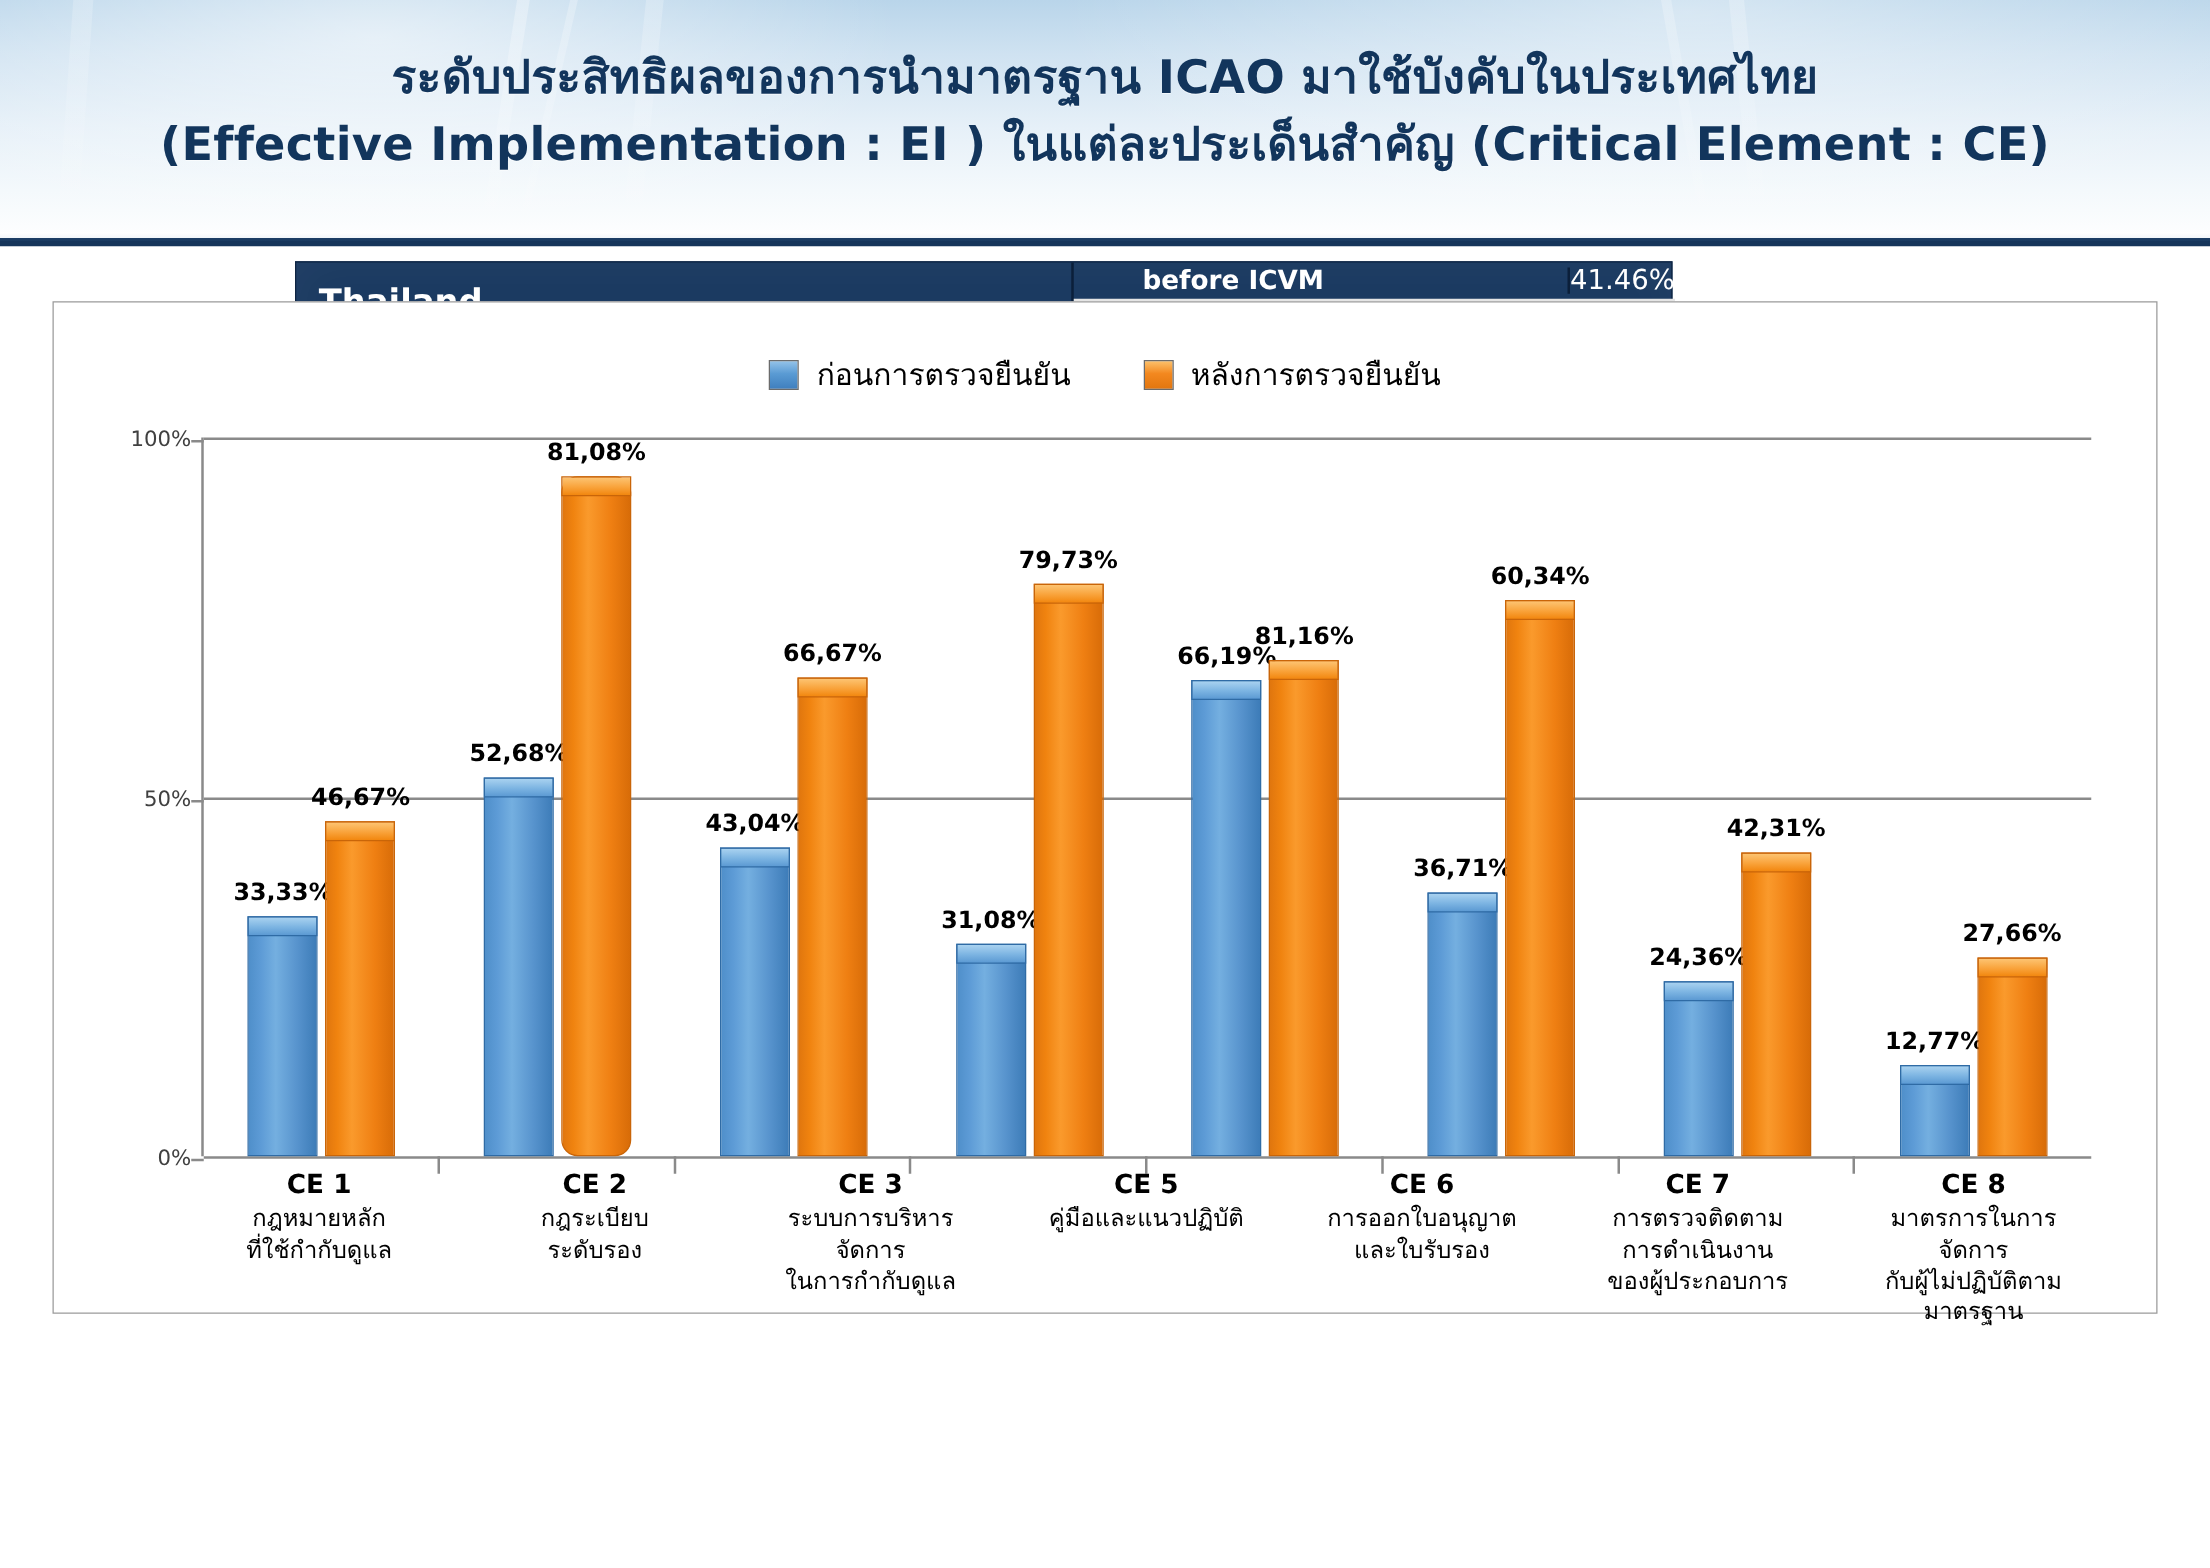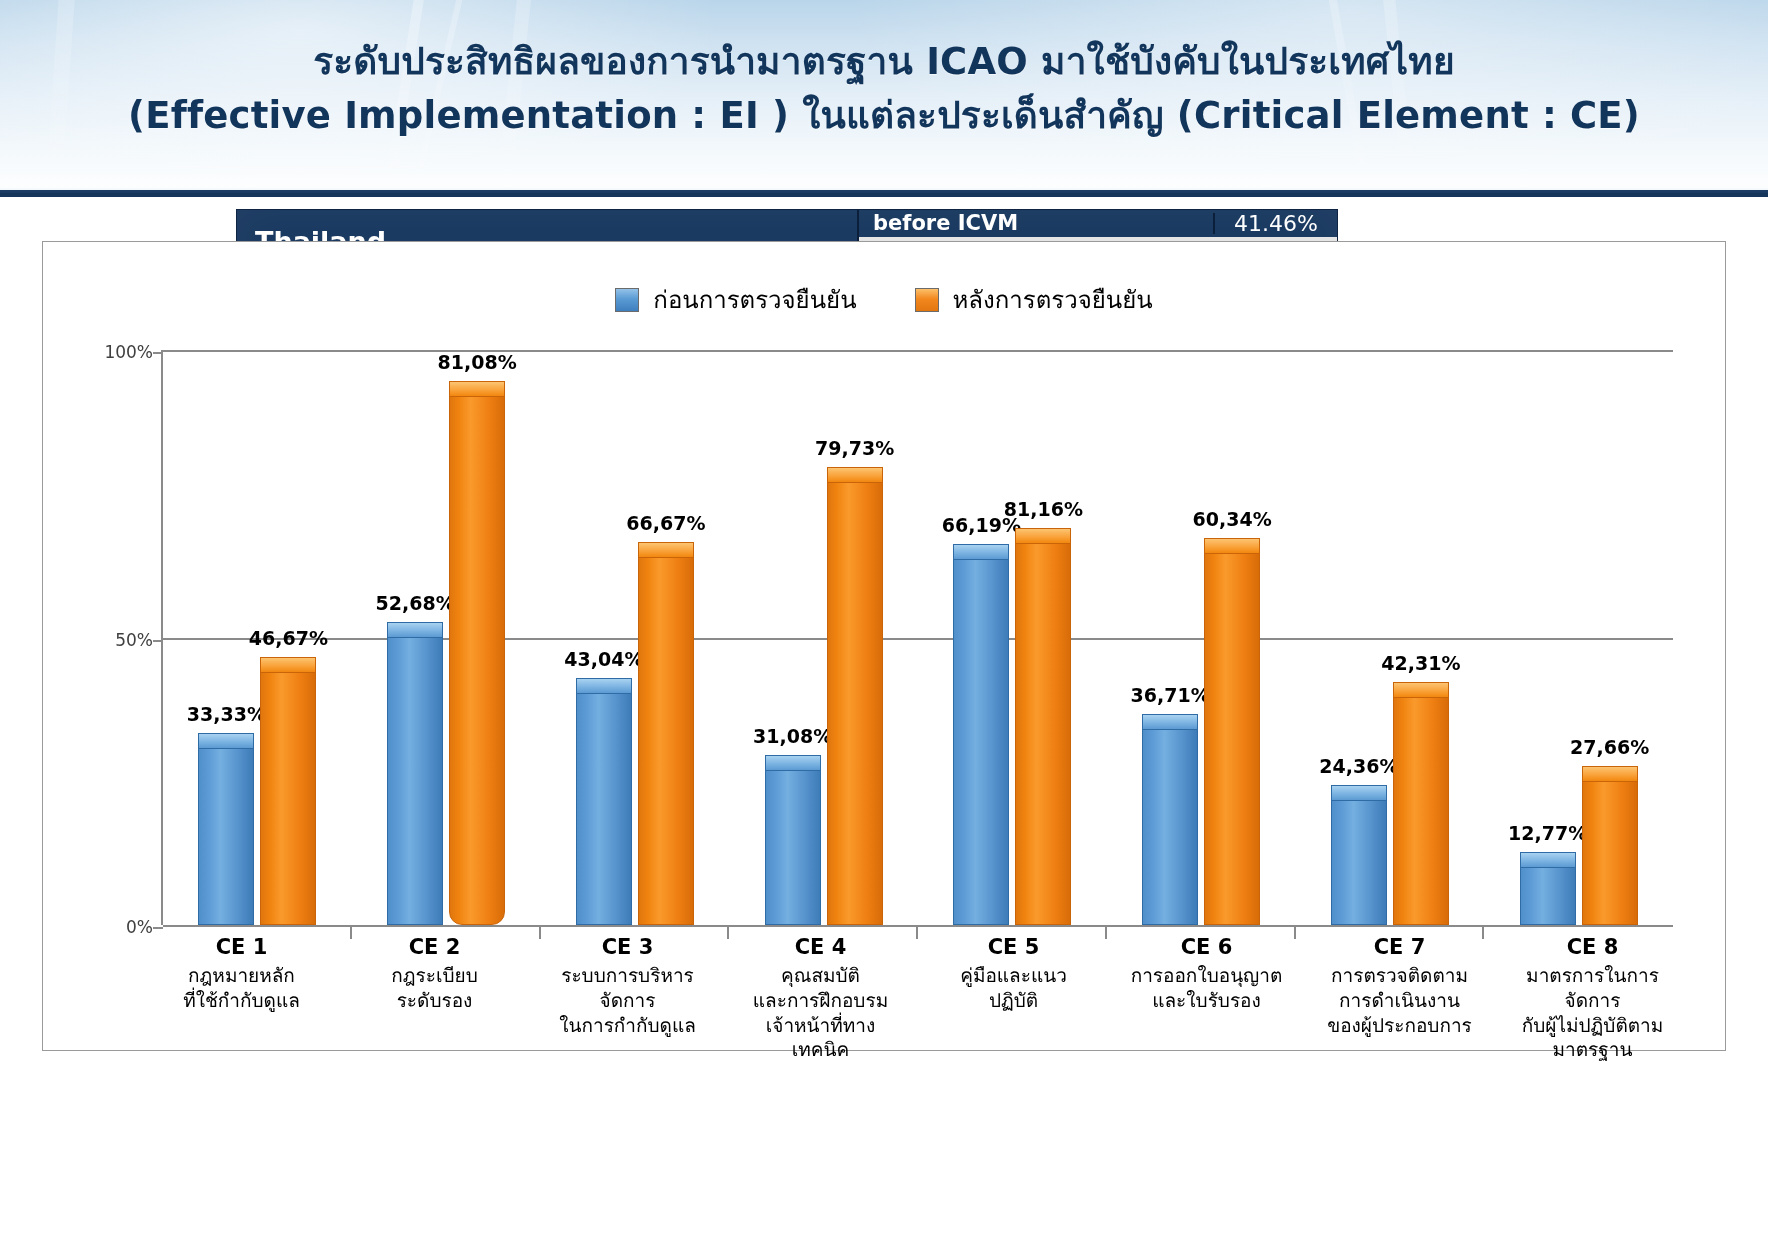--- a/index.html
+++ b/index.html
@@ -52,7 +52,7 @@
   }
   #metrics-cell{flex:1;display:flex;flex-direction:column;}
   .metric-row{flex:1;display:flex;align-items:center;}
-  .metric-row.top{border-bottom:8px solid #e5e5e5;}
+  .metric-row.top{border-bottom:4px solid #e5e5e5;padding-left:41px;}
   .metric-label{
     flex:0 0 340px;color:#ffffff;font-size:21px;font-weight:bold;
     padding-left:14px;border-right:2px solid #0b1f3a;line-height:1;

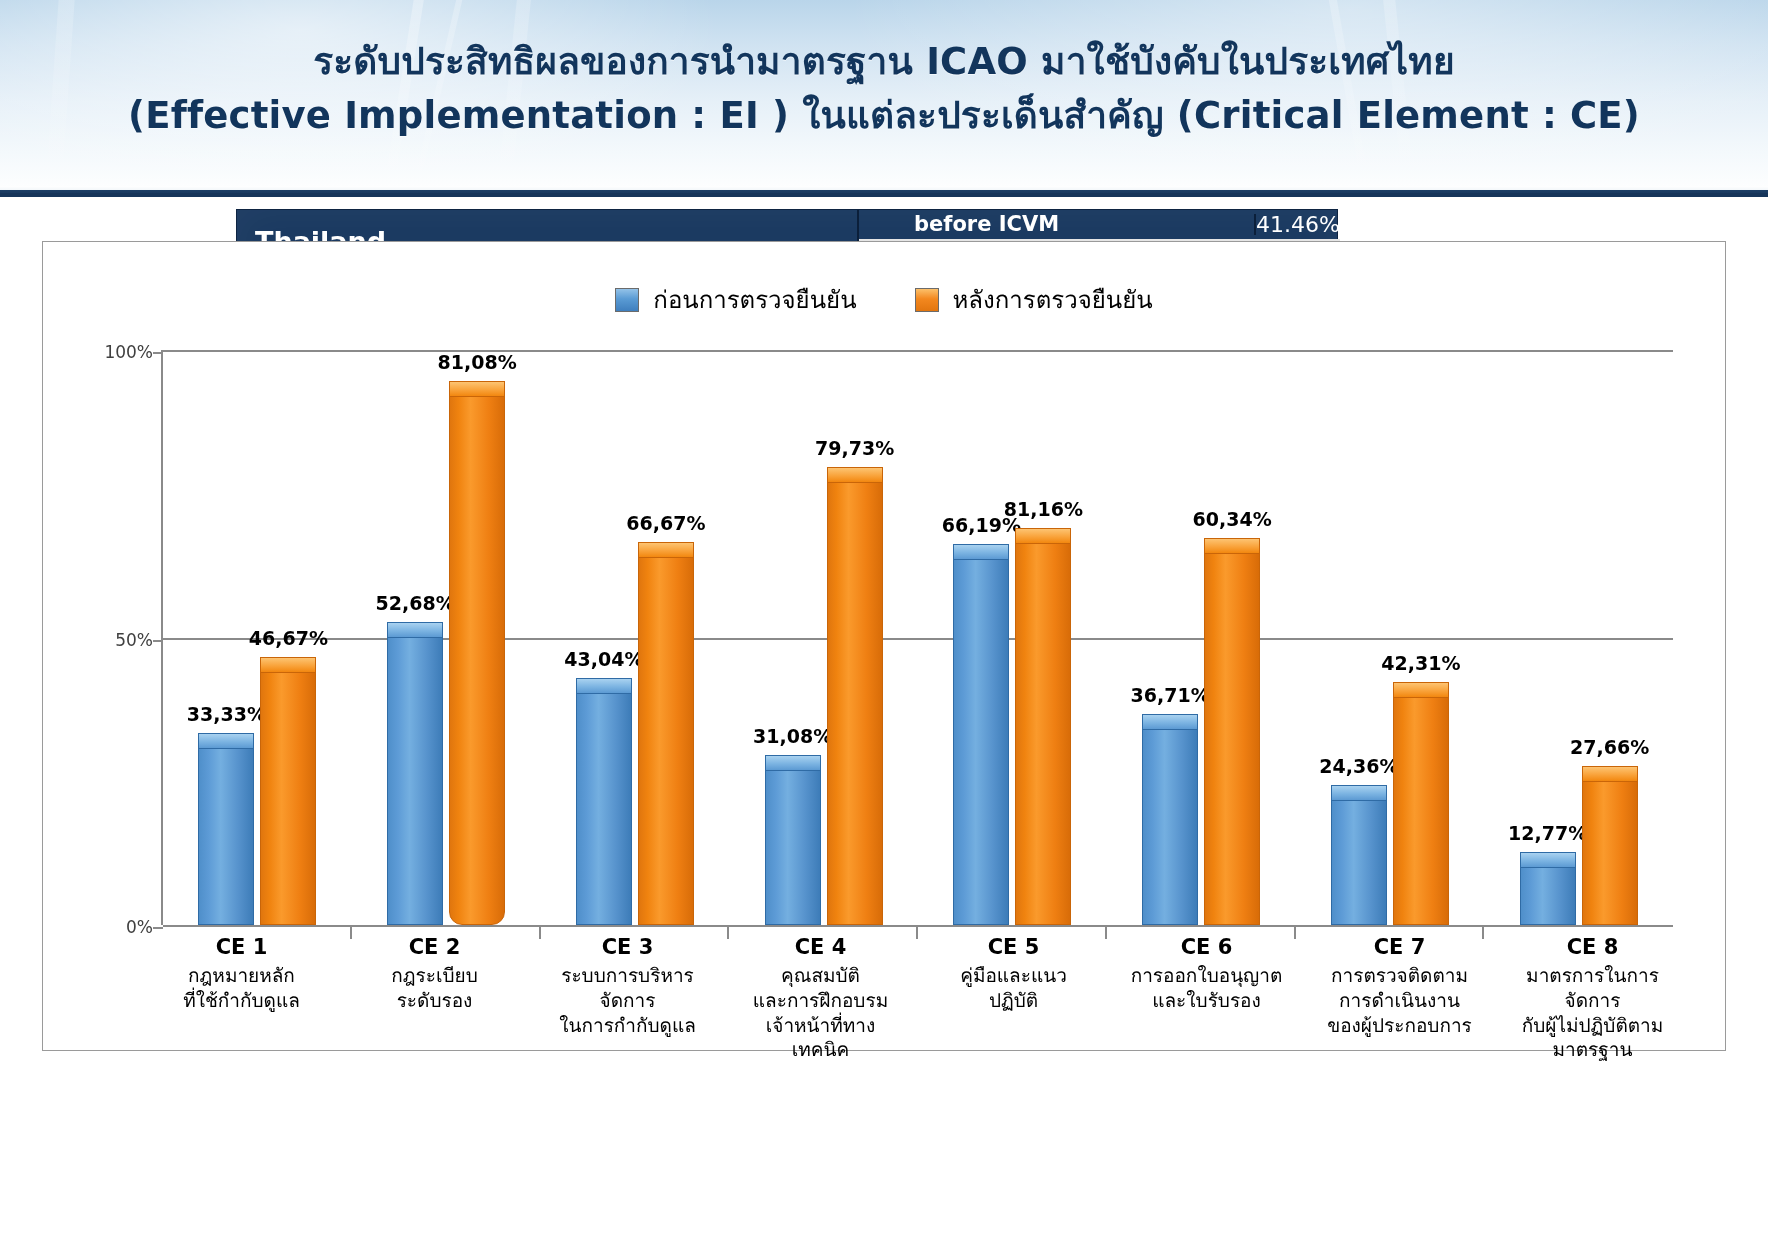--- a/index.html
+++ b/index.html
@@ -279,7 +279,7 @@
               </div>
             </div>
             <div class="bar-wrap">
-              <div class="bar after" style="height: 387px;">
+              <div class="bar after" style="height: 445px;">
                 <span class="bar-label">60,34%</span>
               </div>
             </div>

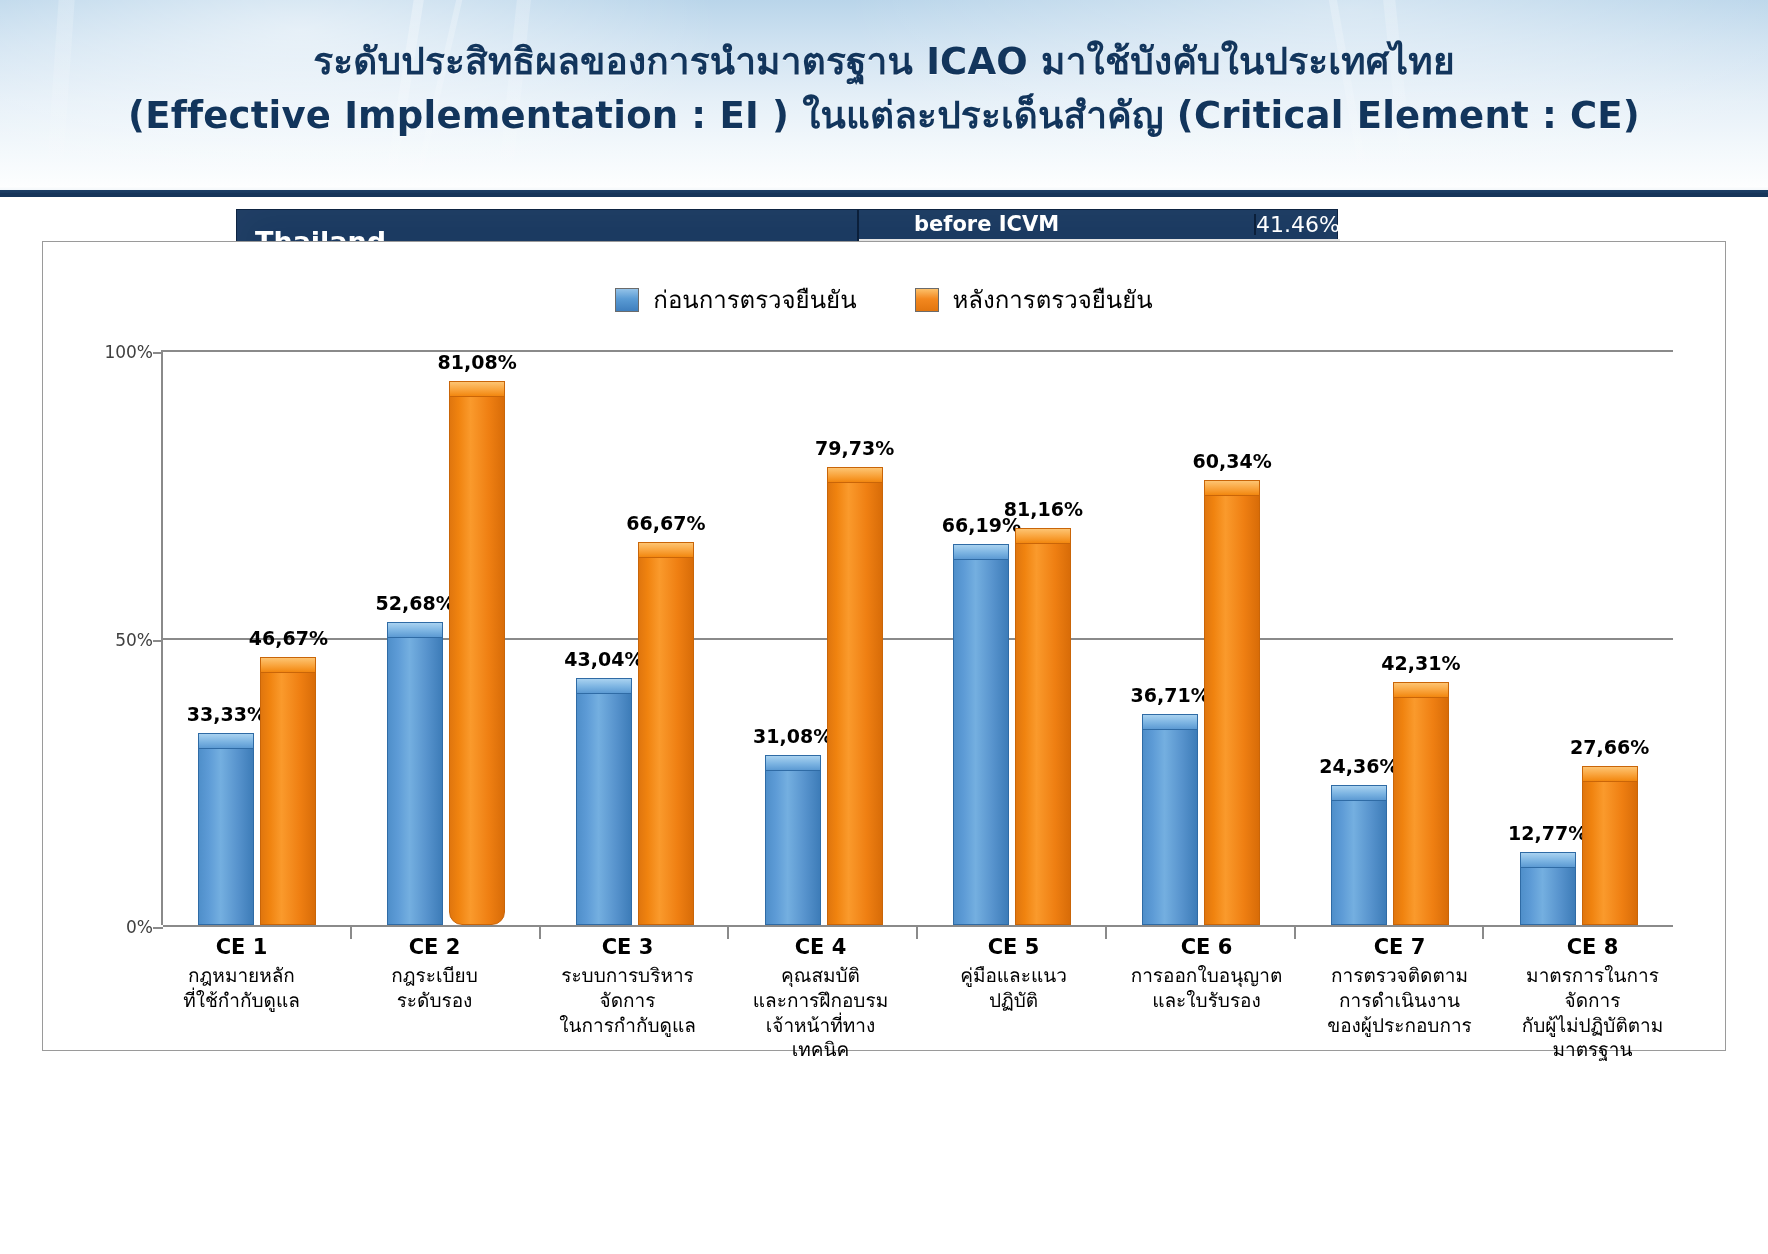--- a/index.html
+++ b/index.html
@@ -331,12 +331,6 @@
         <span class="cat-desc">ในการกำกับดูแล</span>
       </div>
       <div class="cat">
-        <span class="cat-code">CE 4</span>
-        <span class="cat-desc">คุณสมบัติ</span>
-        <span class="cat-desc">และการฝึกอบรม</span>
-        <span class="cat-desc">เจ้าหน้าที่ทางเทคนิค</span>
-      </div>
-      <div class="cat">
         <span class="cat-code">CE 5</span>
         <span class="cat-desc">คู่มือและแนวปฏิบัติ</span>
       </div>

